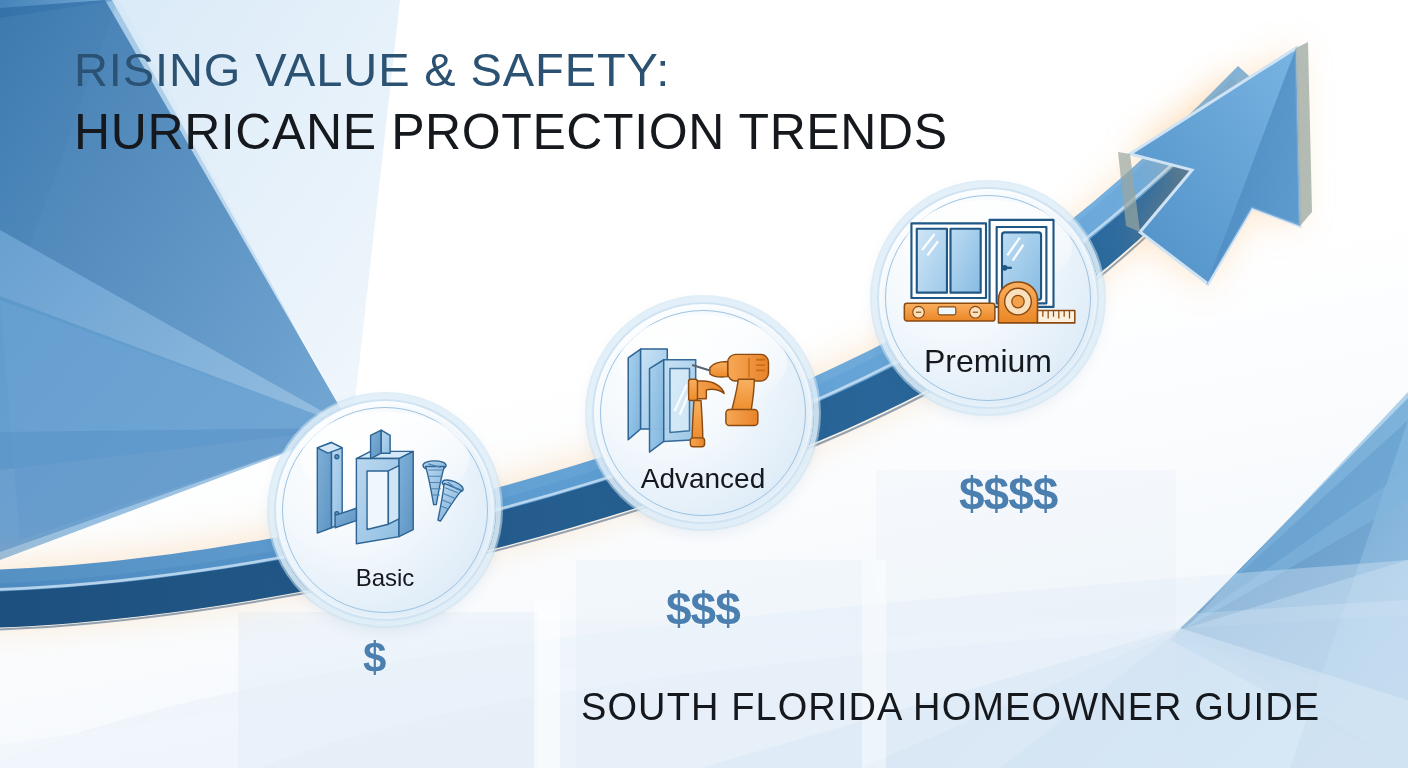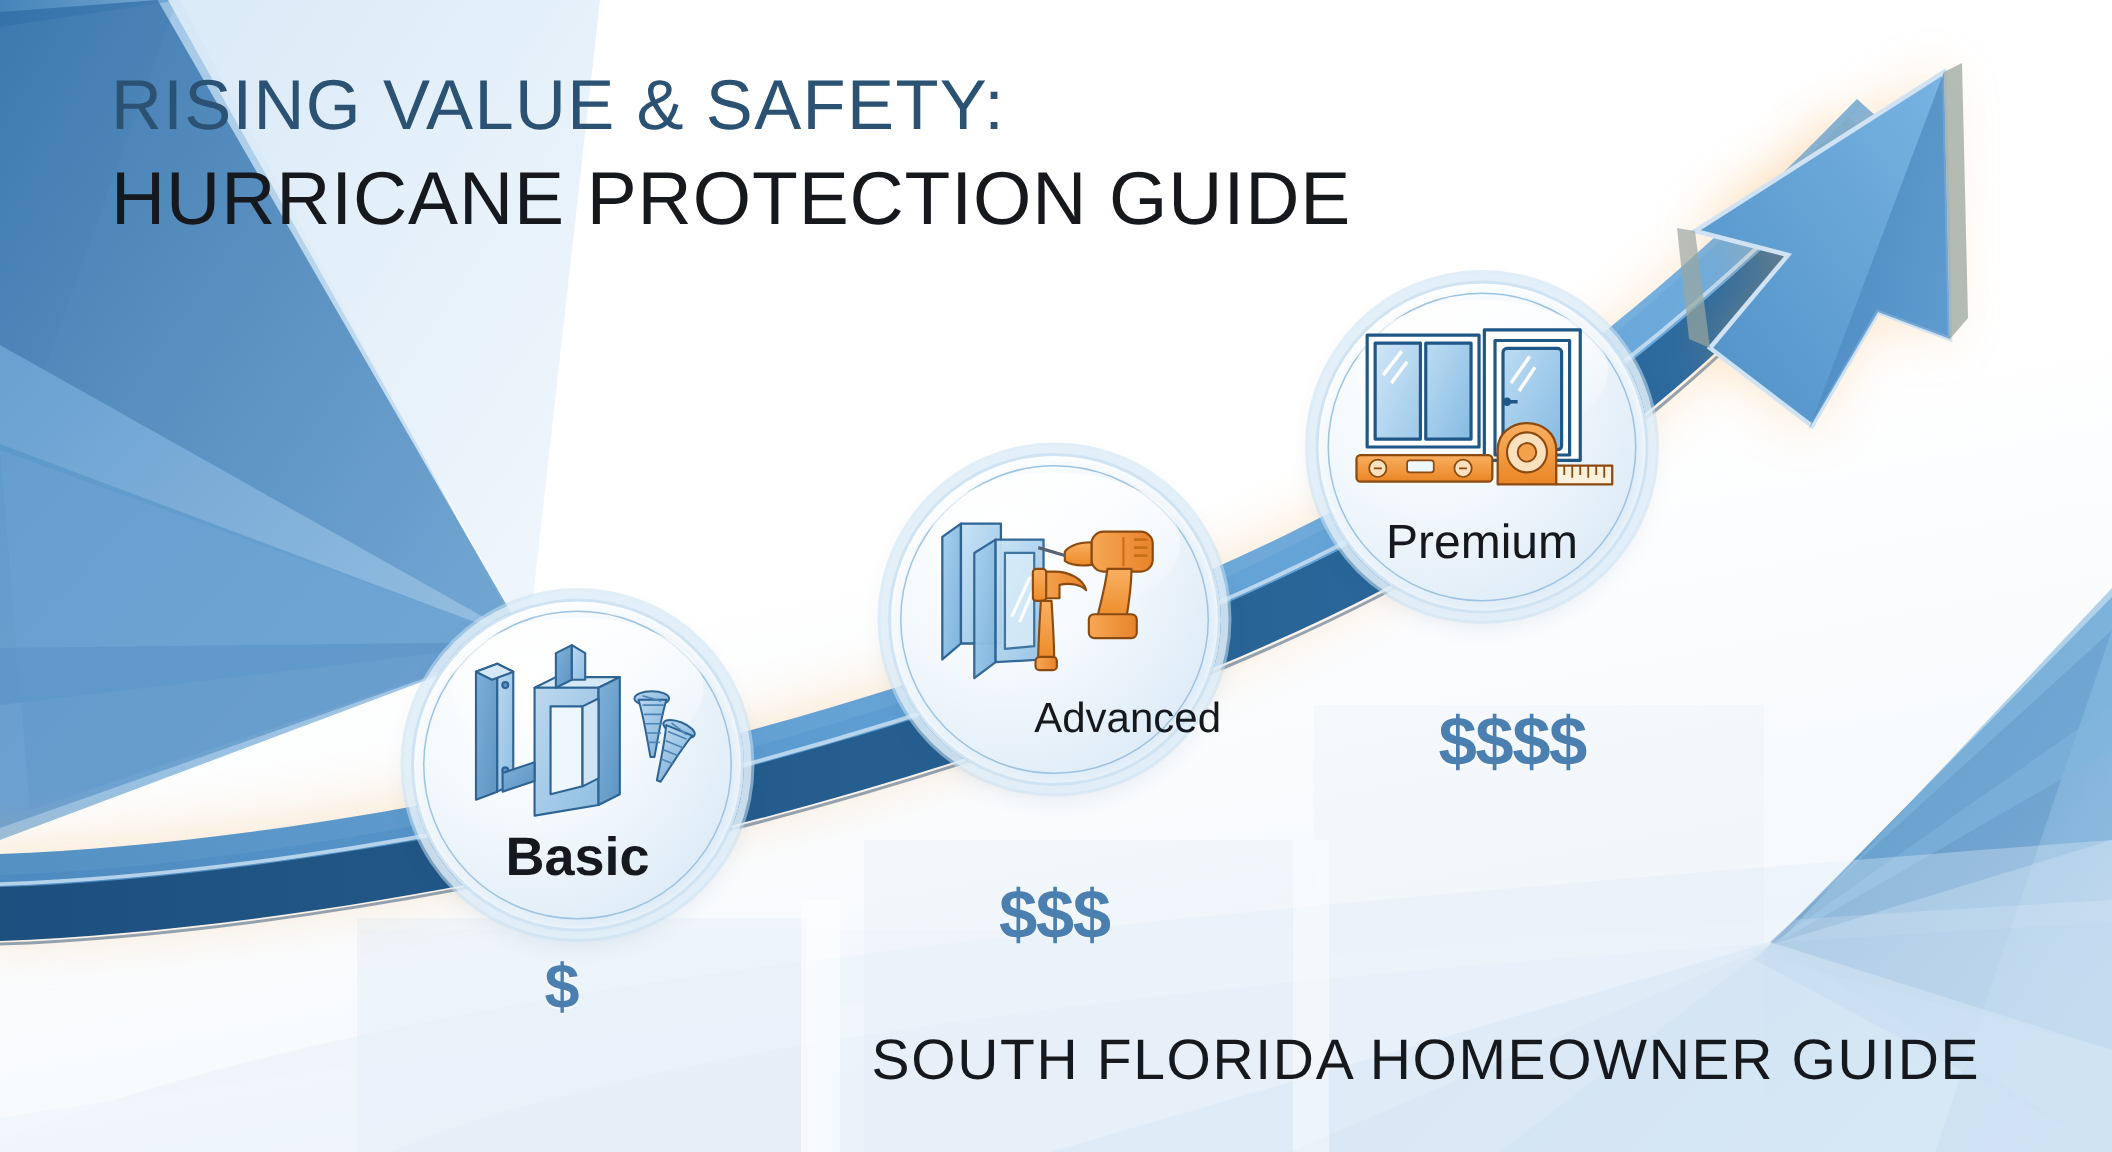--- a/index.html
+++ b/index.html
@@ -258,7 +258,7 @@
 
   <div id="title-block">
     <div id="title-line-1">RISING VALUE &amp; SAFETY:</div>
-    <div id="title-line-2">HURRICANE PROTECTION GUIDE</div>
+    <div id="title-line-2">HURRICANE PROTECTION TRENDS</div>
   </div>
 
   <div class="tier" id="tier-basic">

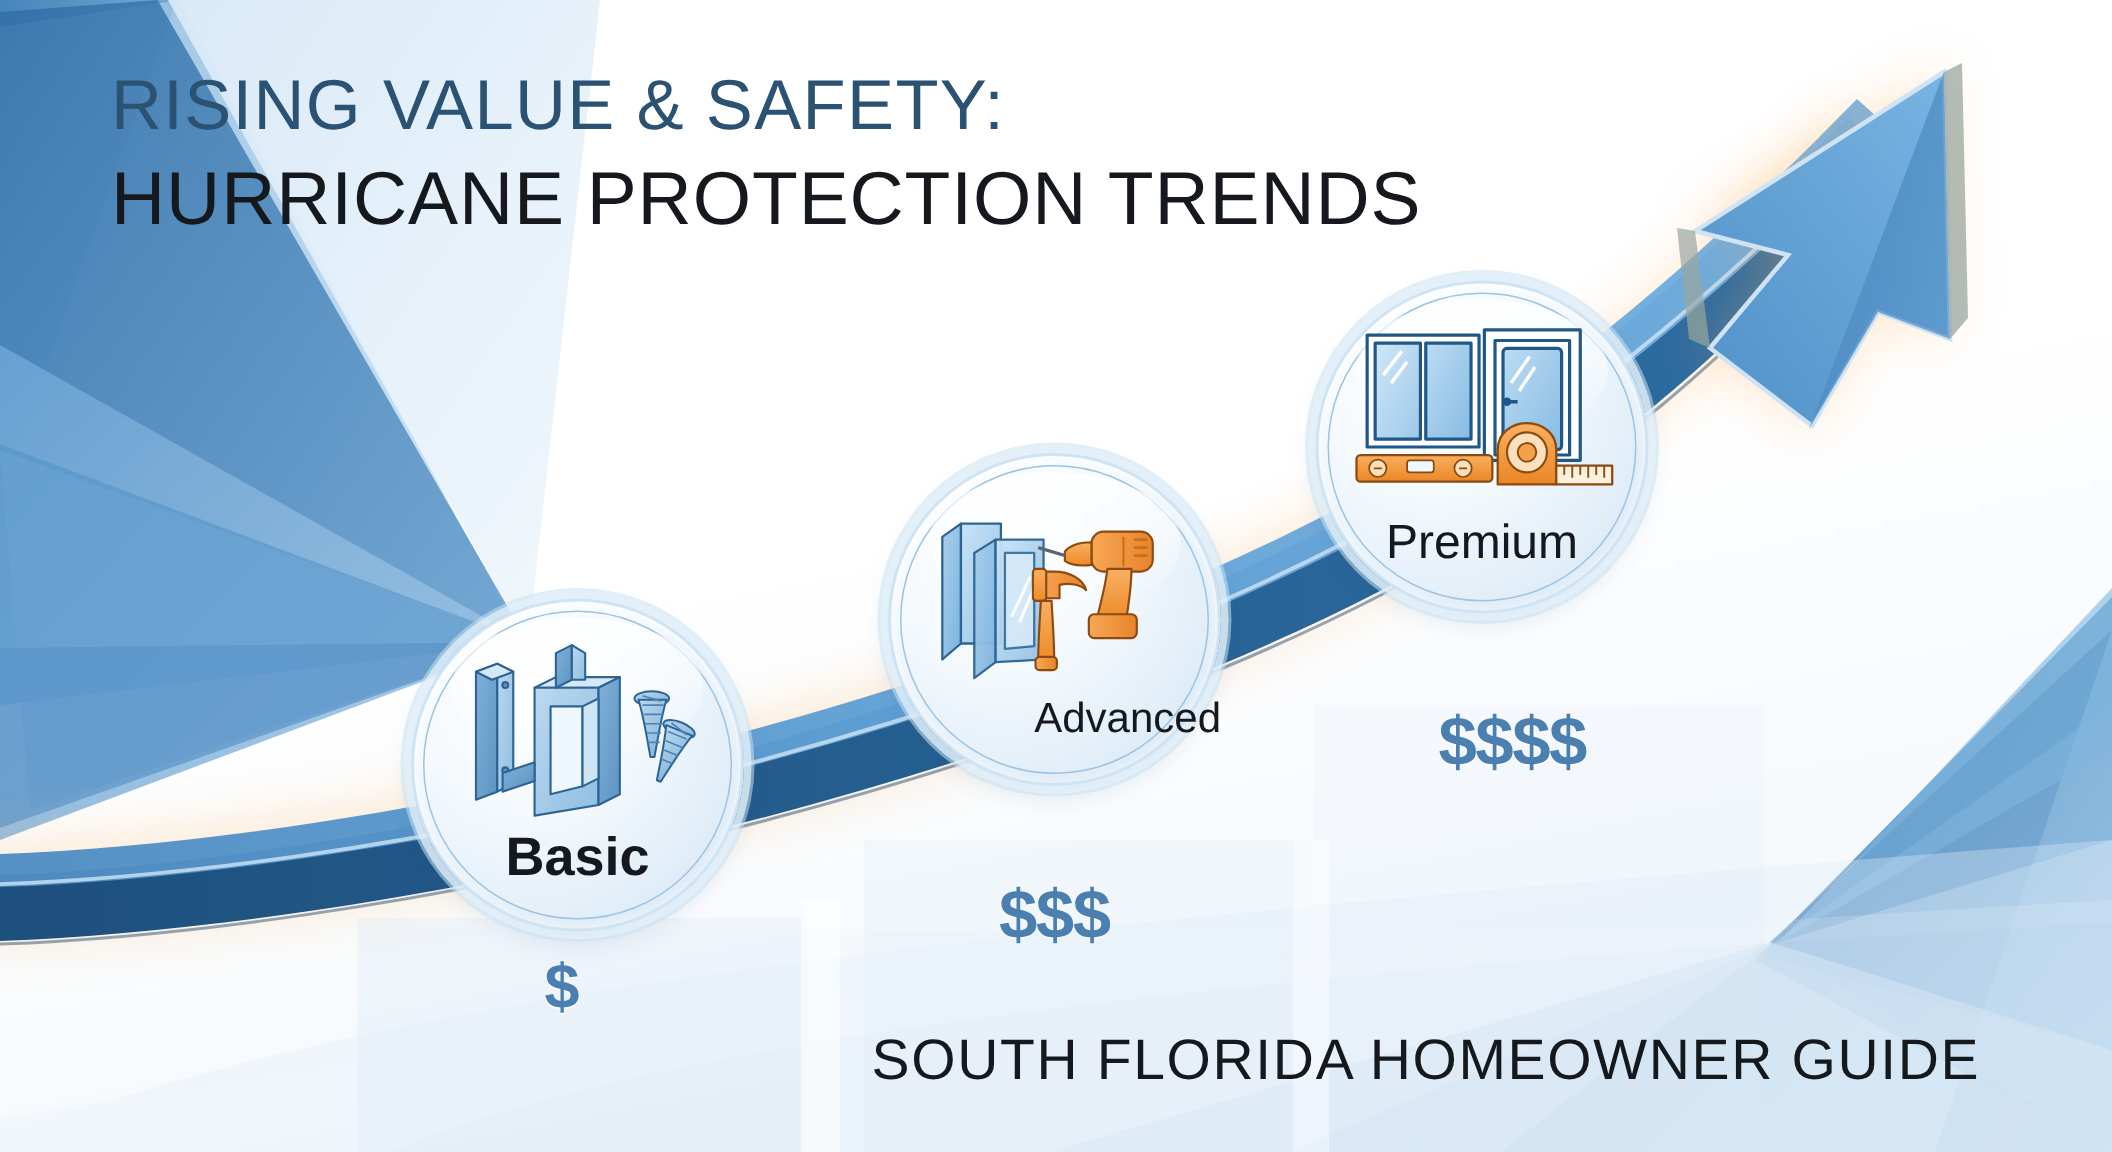--- a/index.html
+++ b/index.html
@@ -115,7 +115,7 @@
   #tier-basic{left:274px;top:399px;width:222px;height:222px;}
   #tier-basic .tier-label{font-size:36px;bottom:13%;font-weight:bold;}
   #tier-advanced{left:592px;top:302px;width:222px;height:222px;}
-  #tier-advanced .tier-label{font-size:28px;bottom:13%;text-align:right;}
+  #tier-advanced .tier-label{font-size:28px;bottom:13%;}
   #tier-premium{left:877px;top:187px;width:222px;height:222px;}
   #tier-premium .tier-label{font-size:32px;bottom:13%;}
 </style>

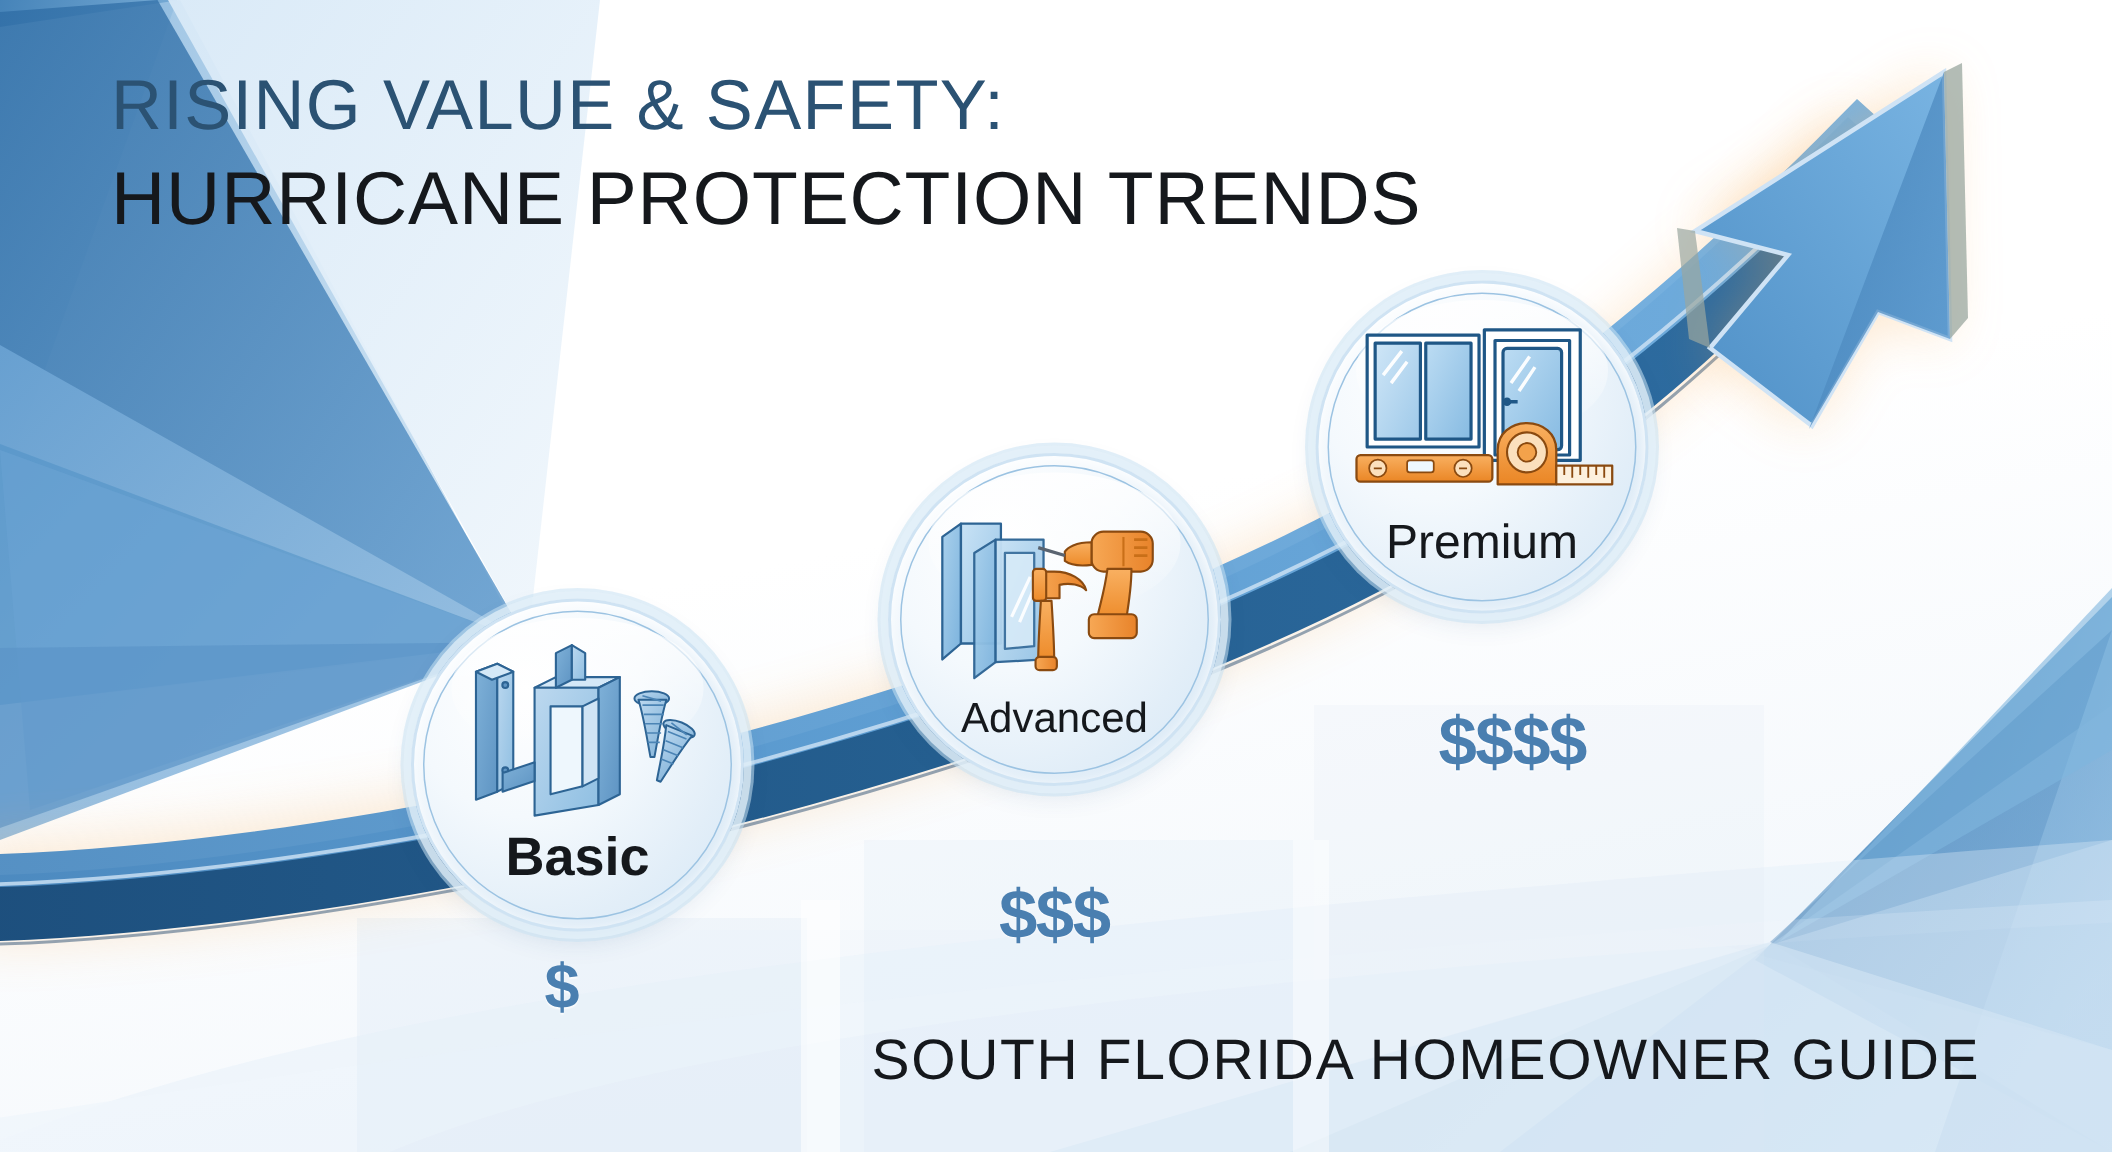--- a/index.html
+++ b/index.html
@@ -113,7 +113,7 @@
   }
 
   #tier-basic{left:274px;top:399px;width:222px;height:222px;}
-  #tier-basic .tier-label{font-size:36px;bottom:13%;font-weight:bold;}
+  #tier-basic .tier-label{font-size:24px;bottom:13%;}
   #tier-advanced{left:592px;top:302px;width:222px;height:222px;}
   #tier-advanced .tier-label{font-size:28px;bottom:13%;}
   #tier-premium{left:877px;top:187px;width:222px;height:222px;}

